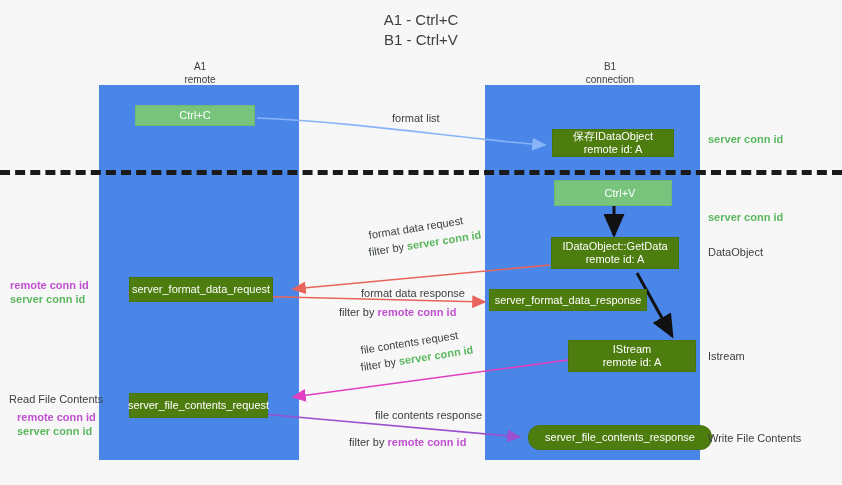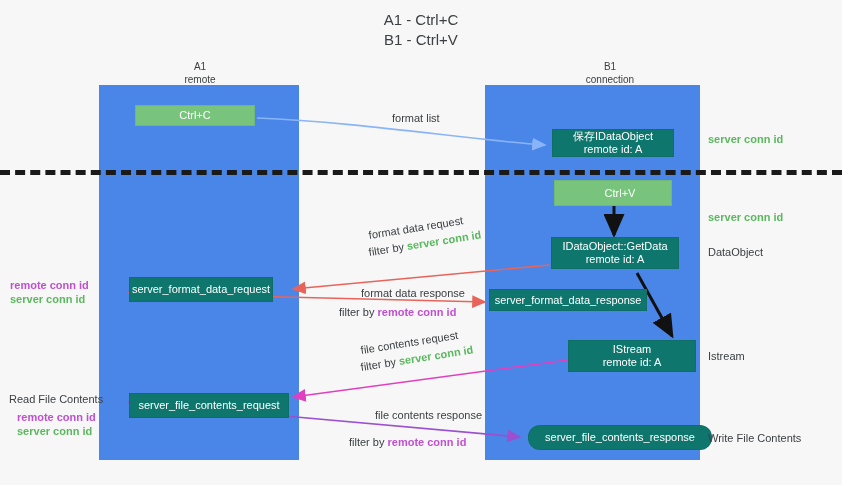--- a/index.html
+++ b/index.html
@@ -39,7 +39,7 @@
     border:1px solid rgba(0,0,0,.06);
   }
   .node.green{background:#78c47d;}
-  .node.orange{background:#0f766e;}
+  .node.orange{background:#4d7c0f;}
   .node.clip{overflow:hidden;}
 
   

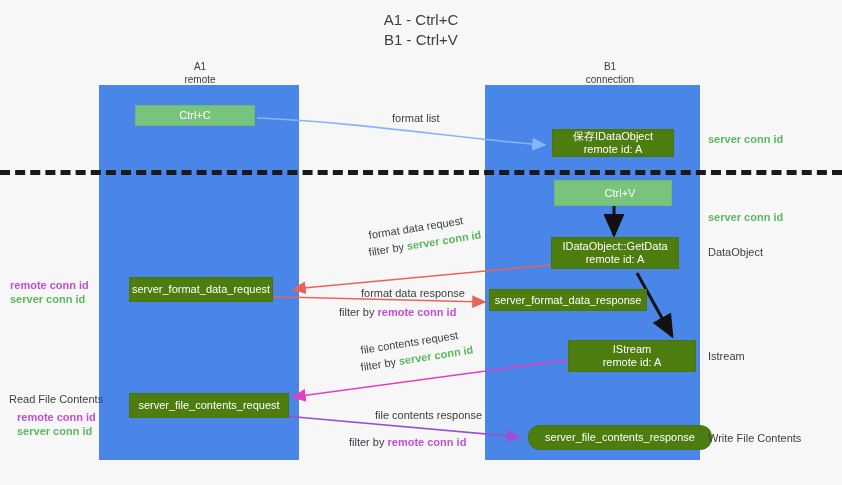--- a/index.html
+++ b/index.html
@@ -132,7 +132,7 @@
 
   <div class="abs node orange" style="left:489px;top:289px;width:158px;height:22px;">server_format_data_response</div>
 
-  <div class="abs node orange" style="left:129px;top:393px;width:160px;height:25px;">server_file_contents_request</div>
+  <div class="abs node orange" style="left:129px;top:393px;width:139px;height:25px;">server_file_contents_request</div>
 
   <div class="abs node orange" style="left:528px;top:425px;width:184px;height:25px;border-radius:12px;">server_file_contents_response</div>
 

